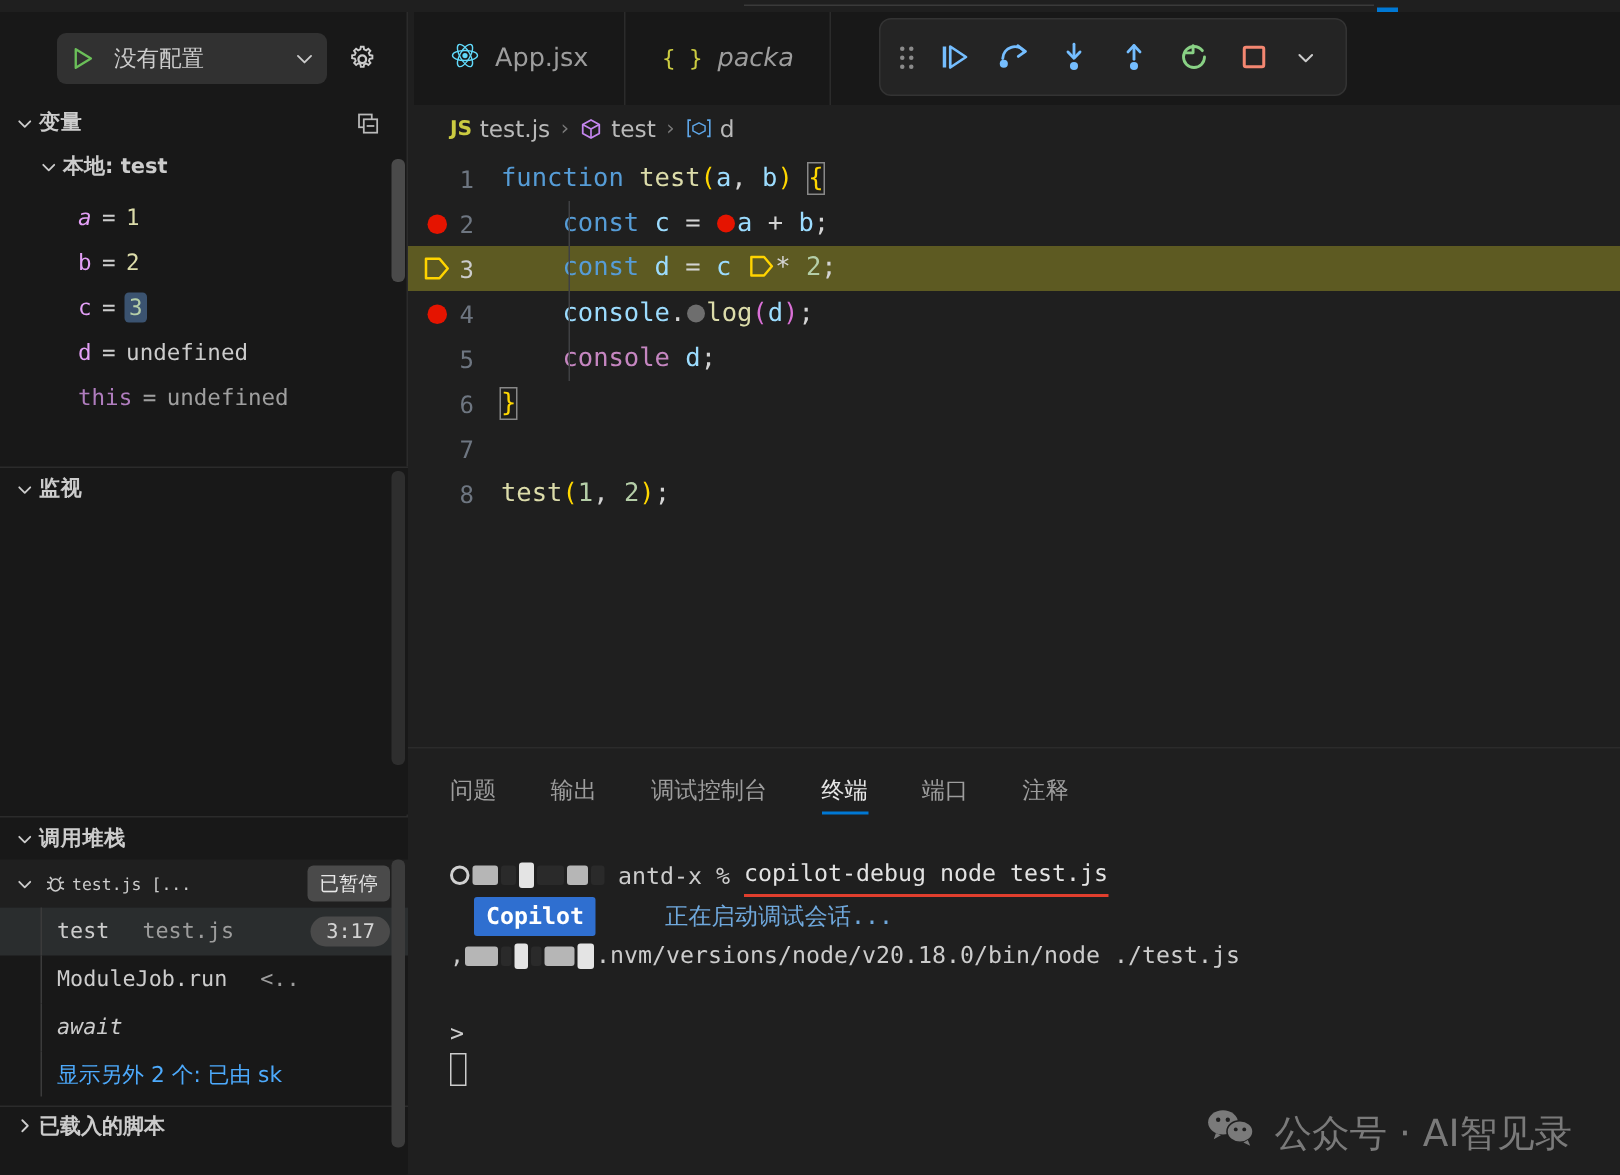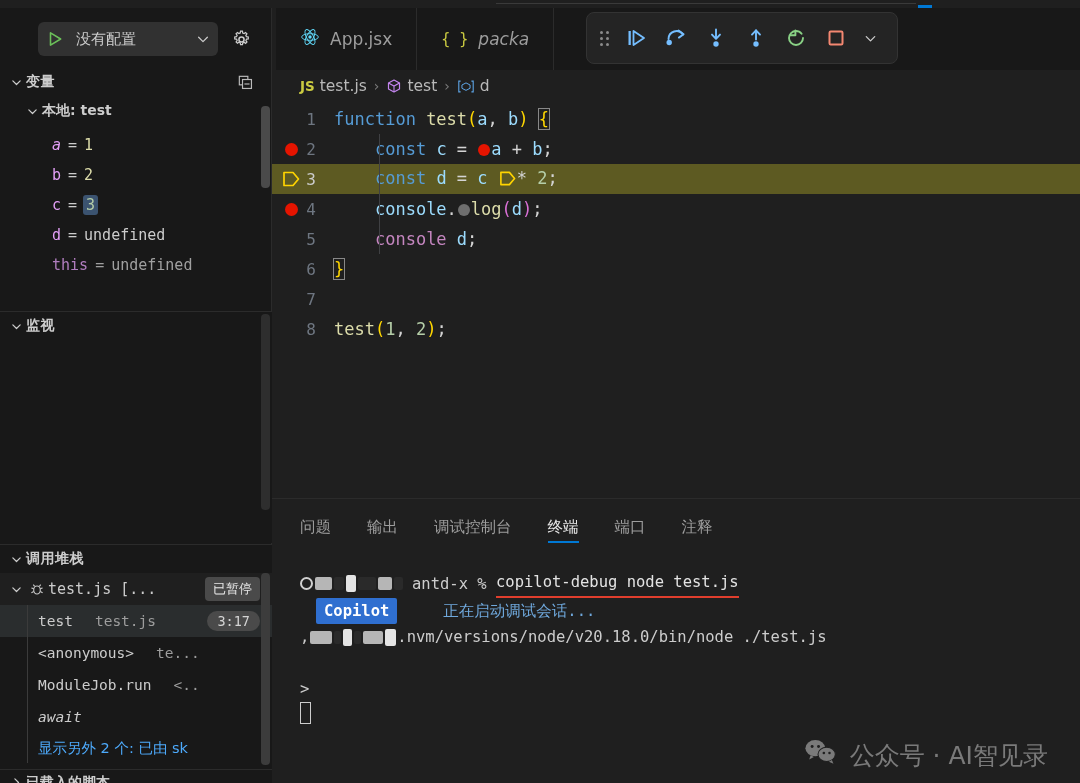--- a/index.html
+++ b/index.html
@@ -141,7 +141,7 @@
     font-family: "DejaVu Sans", sans-serif;
   }
   .cs-bug { width: 22px; display: flex; align-items: center; justify-content: center; }
-  .cs-session .name { font-family: "DejaVu Sans Mono", monospace; font-size: 15px; }
+  .cs-session .name { font-family: "DejaVu Sans Mono", monospace; font-size: 11px; }
   .cs-badge {
     margin-left: auto; margin-right: 12px;
     background: #4a4a4a; color: #e8e8e8;

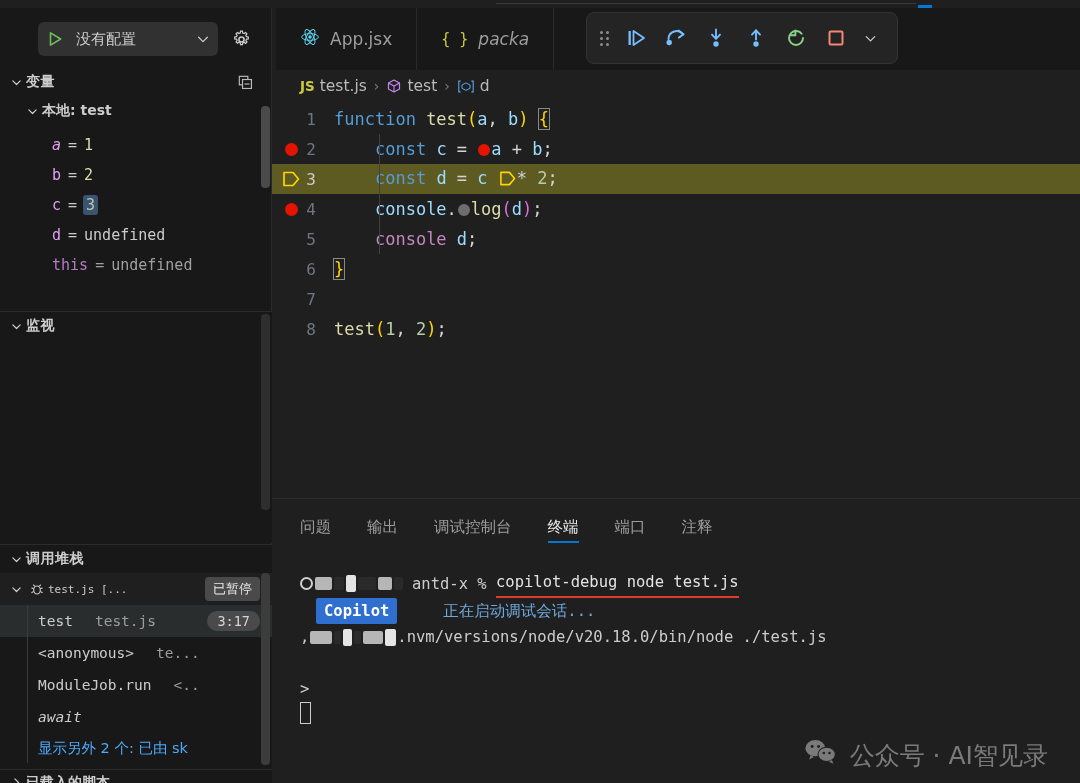--- a/index.html
+++ b/index.html
@@ -510,11 +510,6 @@
         <span class="fn">test</span>
         <span class="file">test.js</span>
         <span class="pos">3:17</span>
-      </div>
-      <div class="cs-frame">
-        <span class="guide"></span>
-        <span class="fn">&lt;anonymous&gt;</span>
-        <span class="file">te...</span>
       </div>
       <div class="cs-frame">
         <span class="guide"></span>

